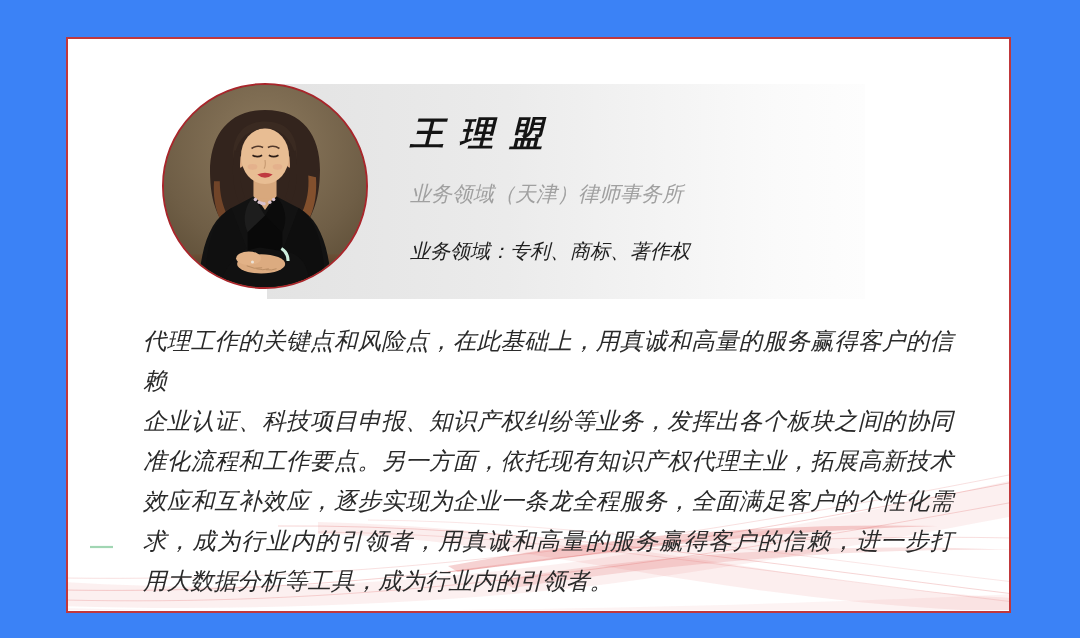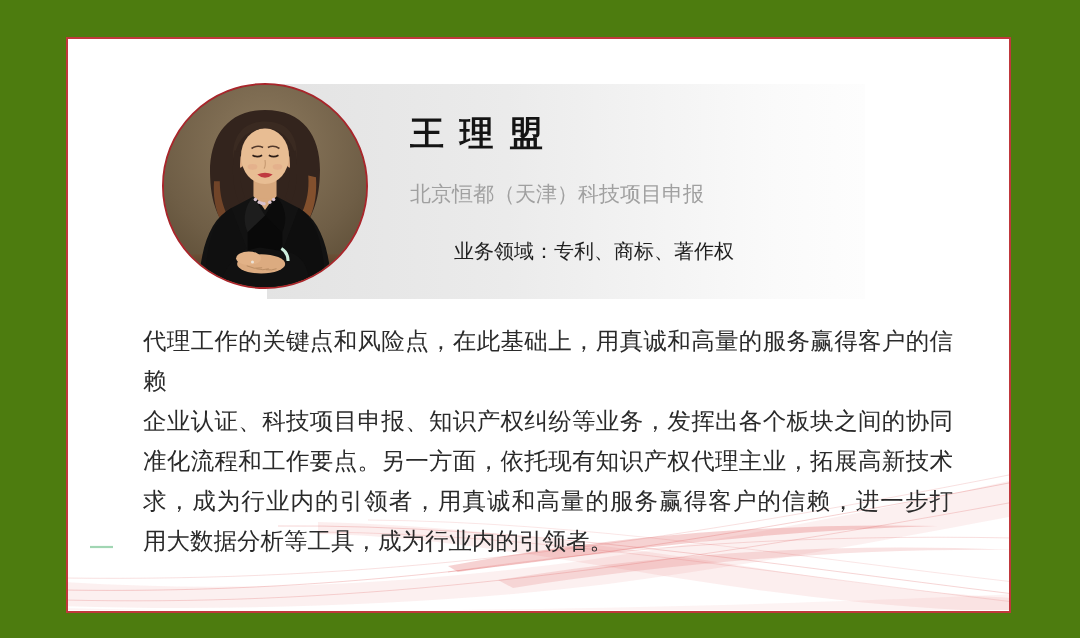--- a/index.html
+++ b/index.html
@@ -14,7 +14,7 @@
   *{margin:0;padding:0;box-sizing:border-box;}
   html,body{width:1080px;height:638px;background:#ffffff;overflow:hidden;
     font-family:"Liberation Sans",sans-serif;}
-  .stage{position:relative;width:1080px;height:638px;background:#4d7c0f;}
+  .stage{position:relative;width:1080px;height:638px;background:#3b82f6;font-style:italic;}
   .card{
     position:absolute;left:66px;top:37px;width:945px;height:576px;
     border:2px solid var(--card-border-red);

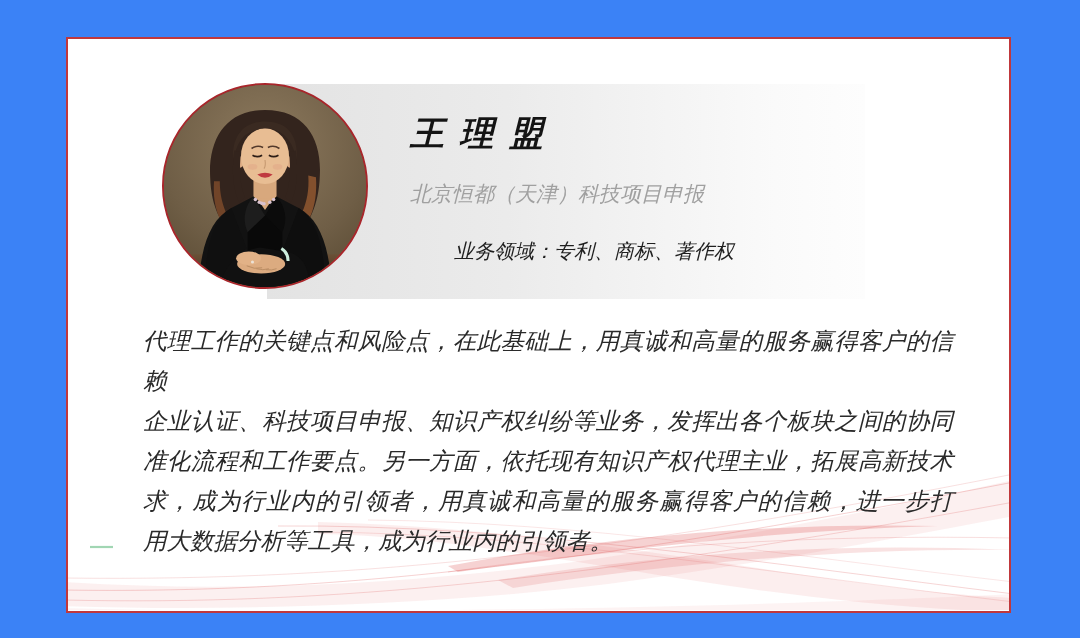--- a/index.html
+++ b/index.html
@@ -125,7 +125,7 @@
     </div>
 
     <div class="name">王 理 盟</div>
-    <div class="firm">北京恒都（天津）科技项目申报</div>
+    <div class="firm">业务领域（天津）律师事务所</div>
     <div class="practice">业务领域：专利、商标、著作权</div>
 
     <div class="bio">

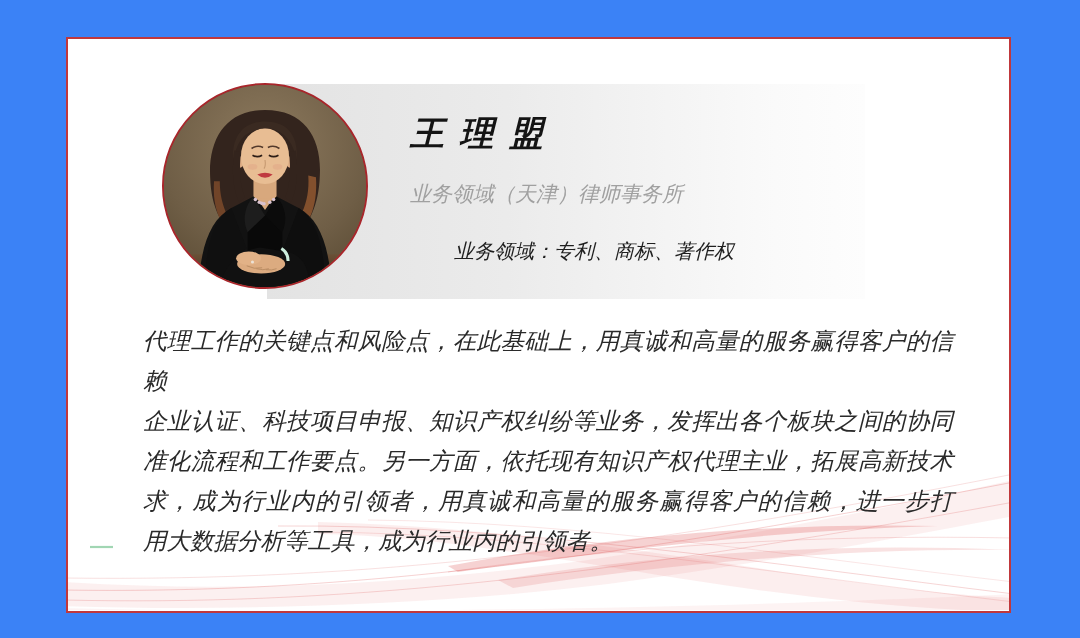--- a/index.html
+++ b/index.html
@@ -42,7 +42,7 @@
   }
   .practice{
     position:absolute;left:342px;top:199px;z-index:2;
-    font-size:20px;color:#1f1f1f;white-space:nowrap;margin-left:44px;
+    font-size:20px;color:#1f1f1f;white-space:nowrap;
   }
   .bio{
     position:absolute;left:75px;top:282px;width:810px;z-index:4;

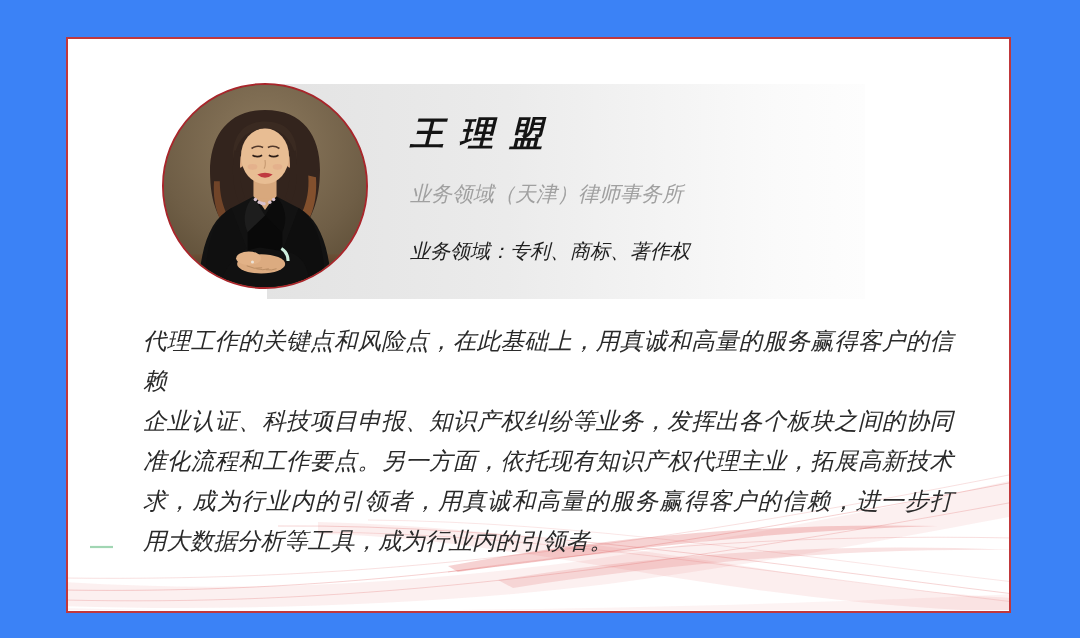--- a/index.html
+++ b/index.html
@@ -132,6 +132,7 @@
         <div class="bio-line">代理工作的关键点和风险点，在此基础上，用真诚和高量的服务赢得客户的信赖</div>
         <div class="bio-line">企业认证、科技项目申报、知识产权纠纷等业务，发挥出各个板块之间的协同</div>
         <div class="bio-line">准化流程和工作要点。另一方面，依托现有知识产权代理主业，拓展高新技术</div>
+        <div class="bio-line">效应和互补效应，逐步实现为企业一条龙全程服务，全面满足客户的个性化需</div>
         <div class="bio-line">求，成为行业内的引领者，用真诚和高量的服务赢得客户的信赖，进一步打</div>
         <div class="bio-line last">用大数据分析等工具，成为行业内的引领者。</div>
       </div>

